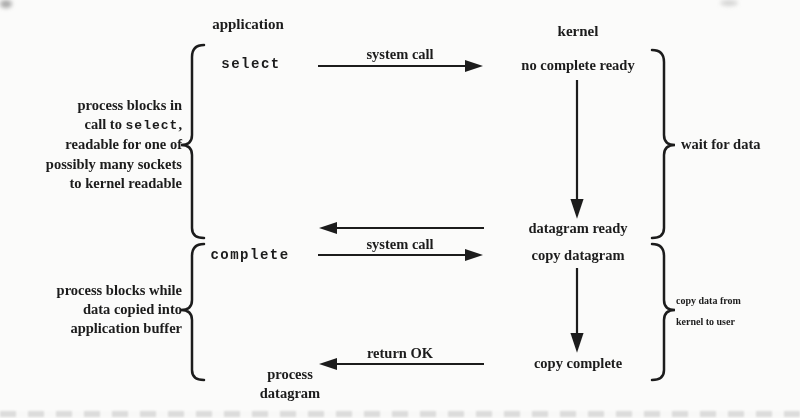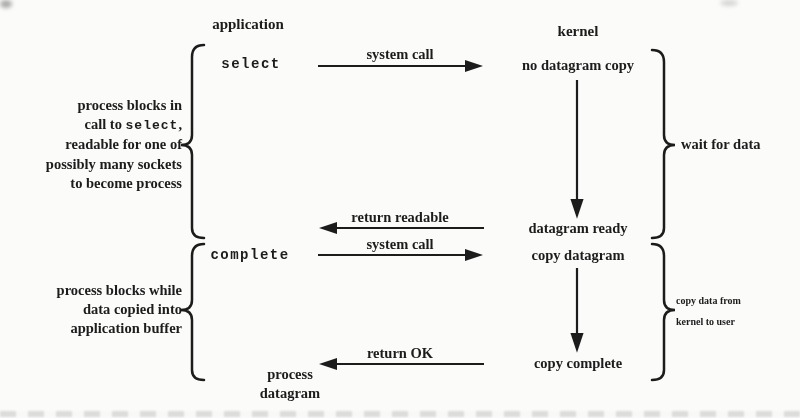--- a/index.html
+++ b/index.html
@@ -113,7 +113,7 @@
     <div>datagram</div>
   </div>
 
-  <div class="lbl centered" style="left:578px; top:57px;">no datagram copy</div>
+  <div class="lbl centered" style="left:578px; top:57px;">no complete ready</div>
   <div class="lbl centered" style="left:578px; top:220px;">datagram ready</div>
   <div class="lbl centered" style="left:578px; top:247px;">copy datagram</div>
   <div class="lbl centered" style="left:578px; top:355px;">copy complete</div>

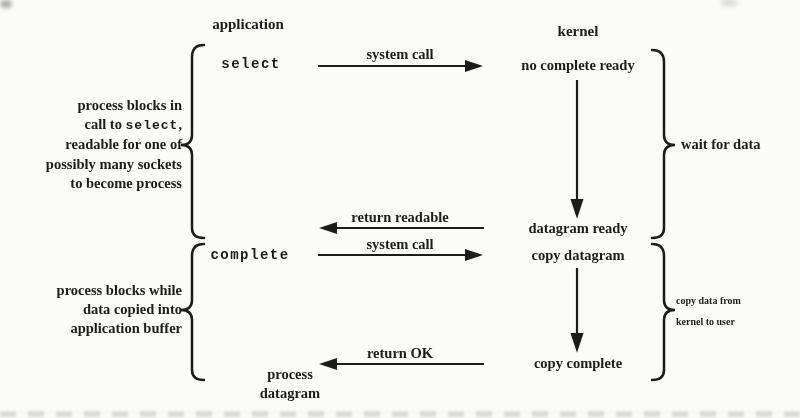--- a/index.html
+++ b/index.html
@@ -128,7 +128,7 @@
     <div><span>call to </span><span class="mono-inline">select</span><span>,</span></div>
     <div>readable for one of</div>
     <div>possibly many sockets</div>
-    <div>to become process</div>
+    <div>to kernel readable</div>
   </div>
 
   <div class="block-right" style="right:618px; top:281px;">

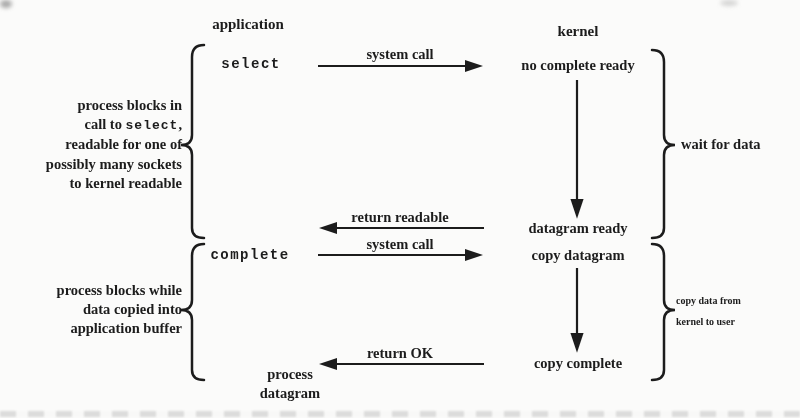--- a/index.html
+++ b/index.html
@@ -119,7 +119,6 @@
   <div class="lbl centered" style="left:578px; top:355px;">copy complete</div>
 
   <div class="lbl centered" style="left:400px; top:46px;">system call</div>
-  <div class="lbl centered" style="left:400px; top:209px;">return readable</div>
   <div class="lbl centered" style="left:400px; top:236px;">system call</div>
   <div class="lbl centered" style="left:400px; top:345px;">return OK</div>
 

